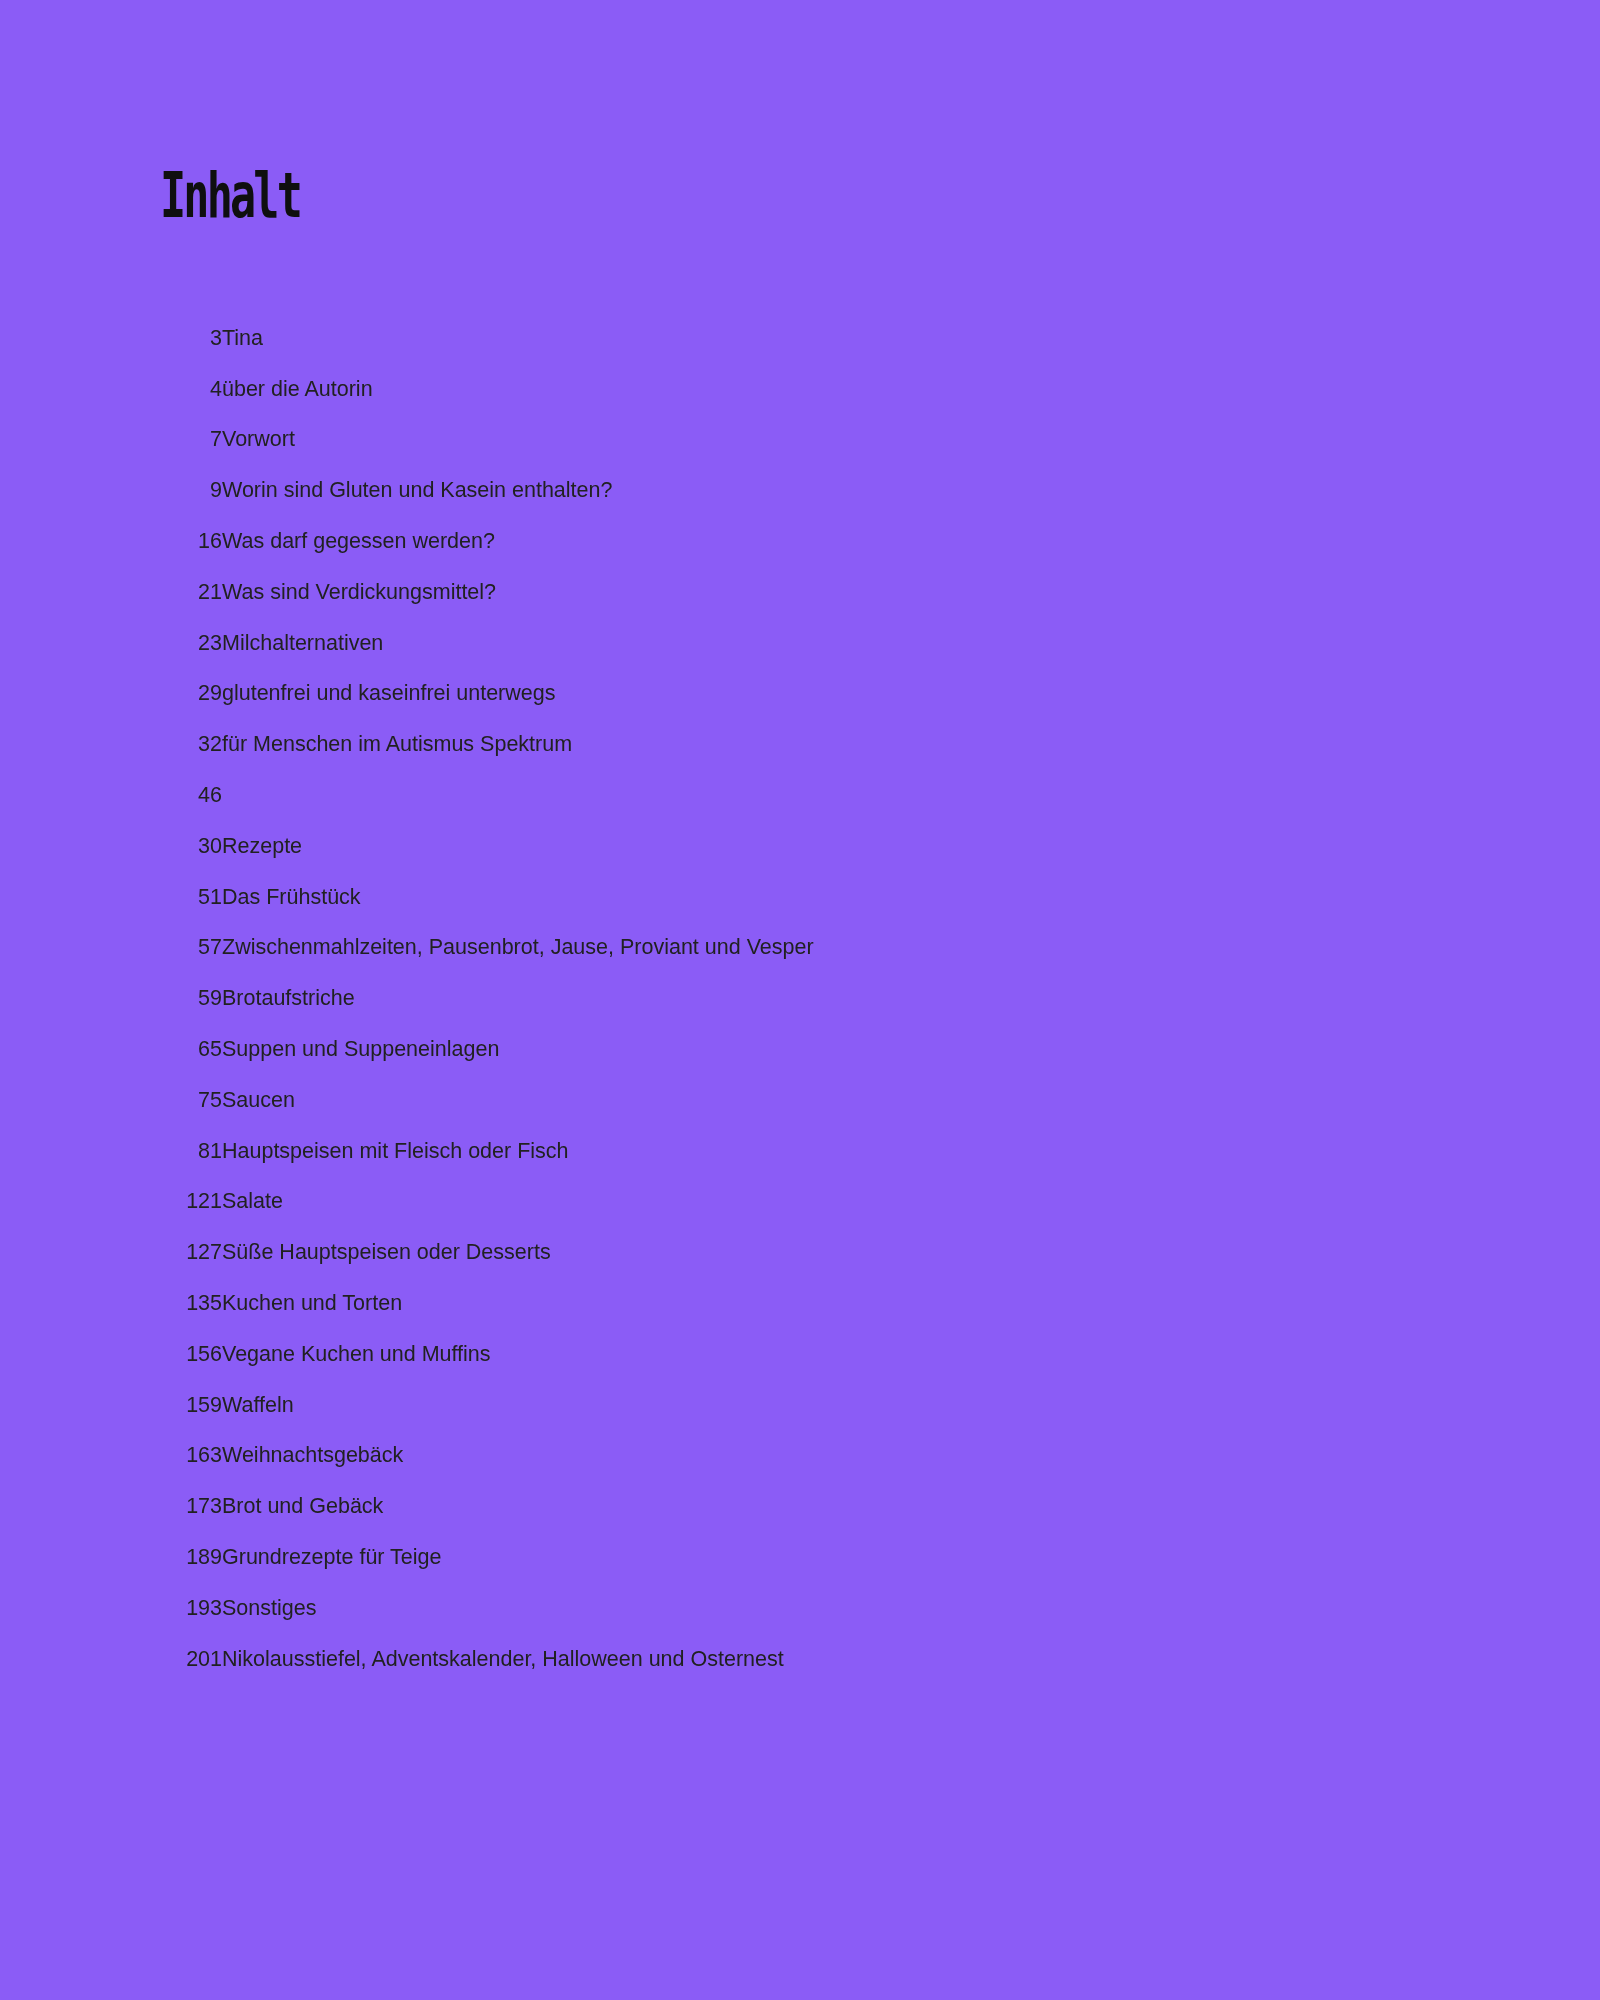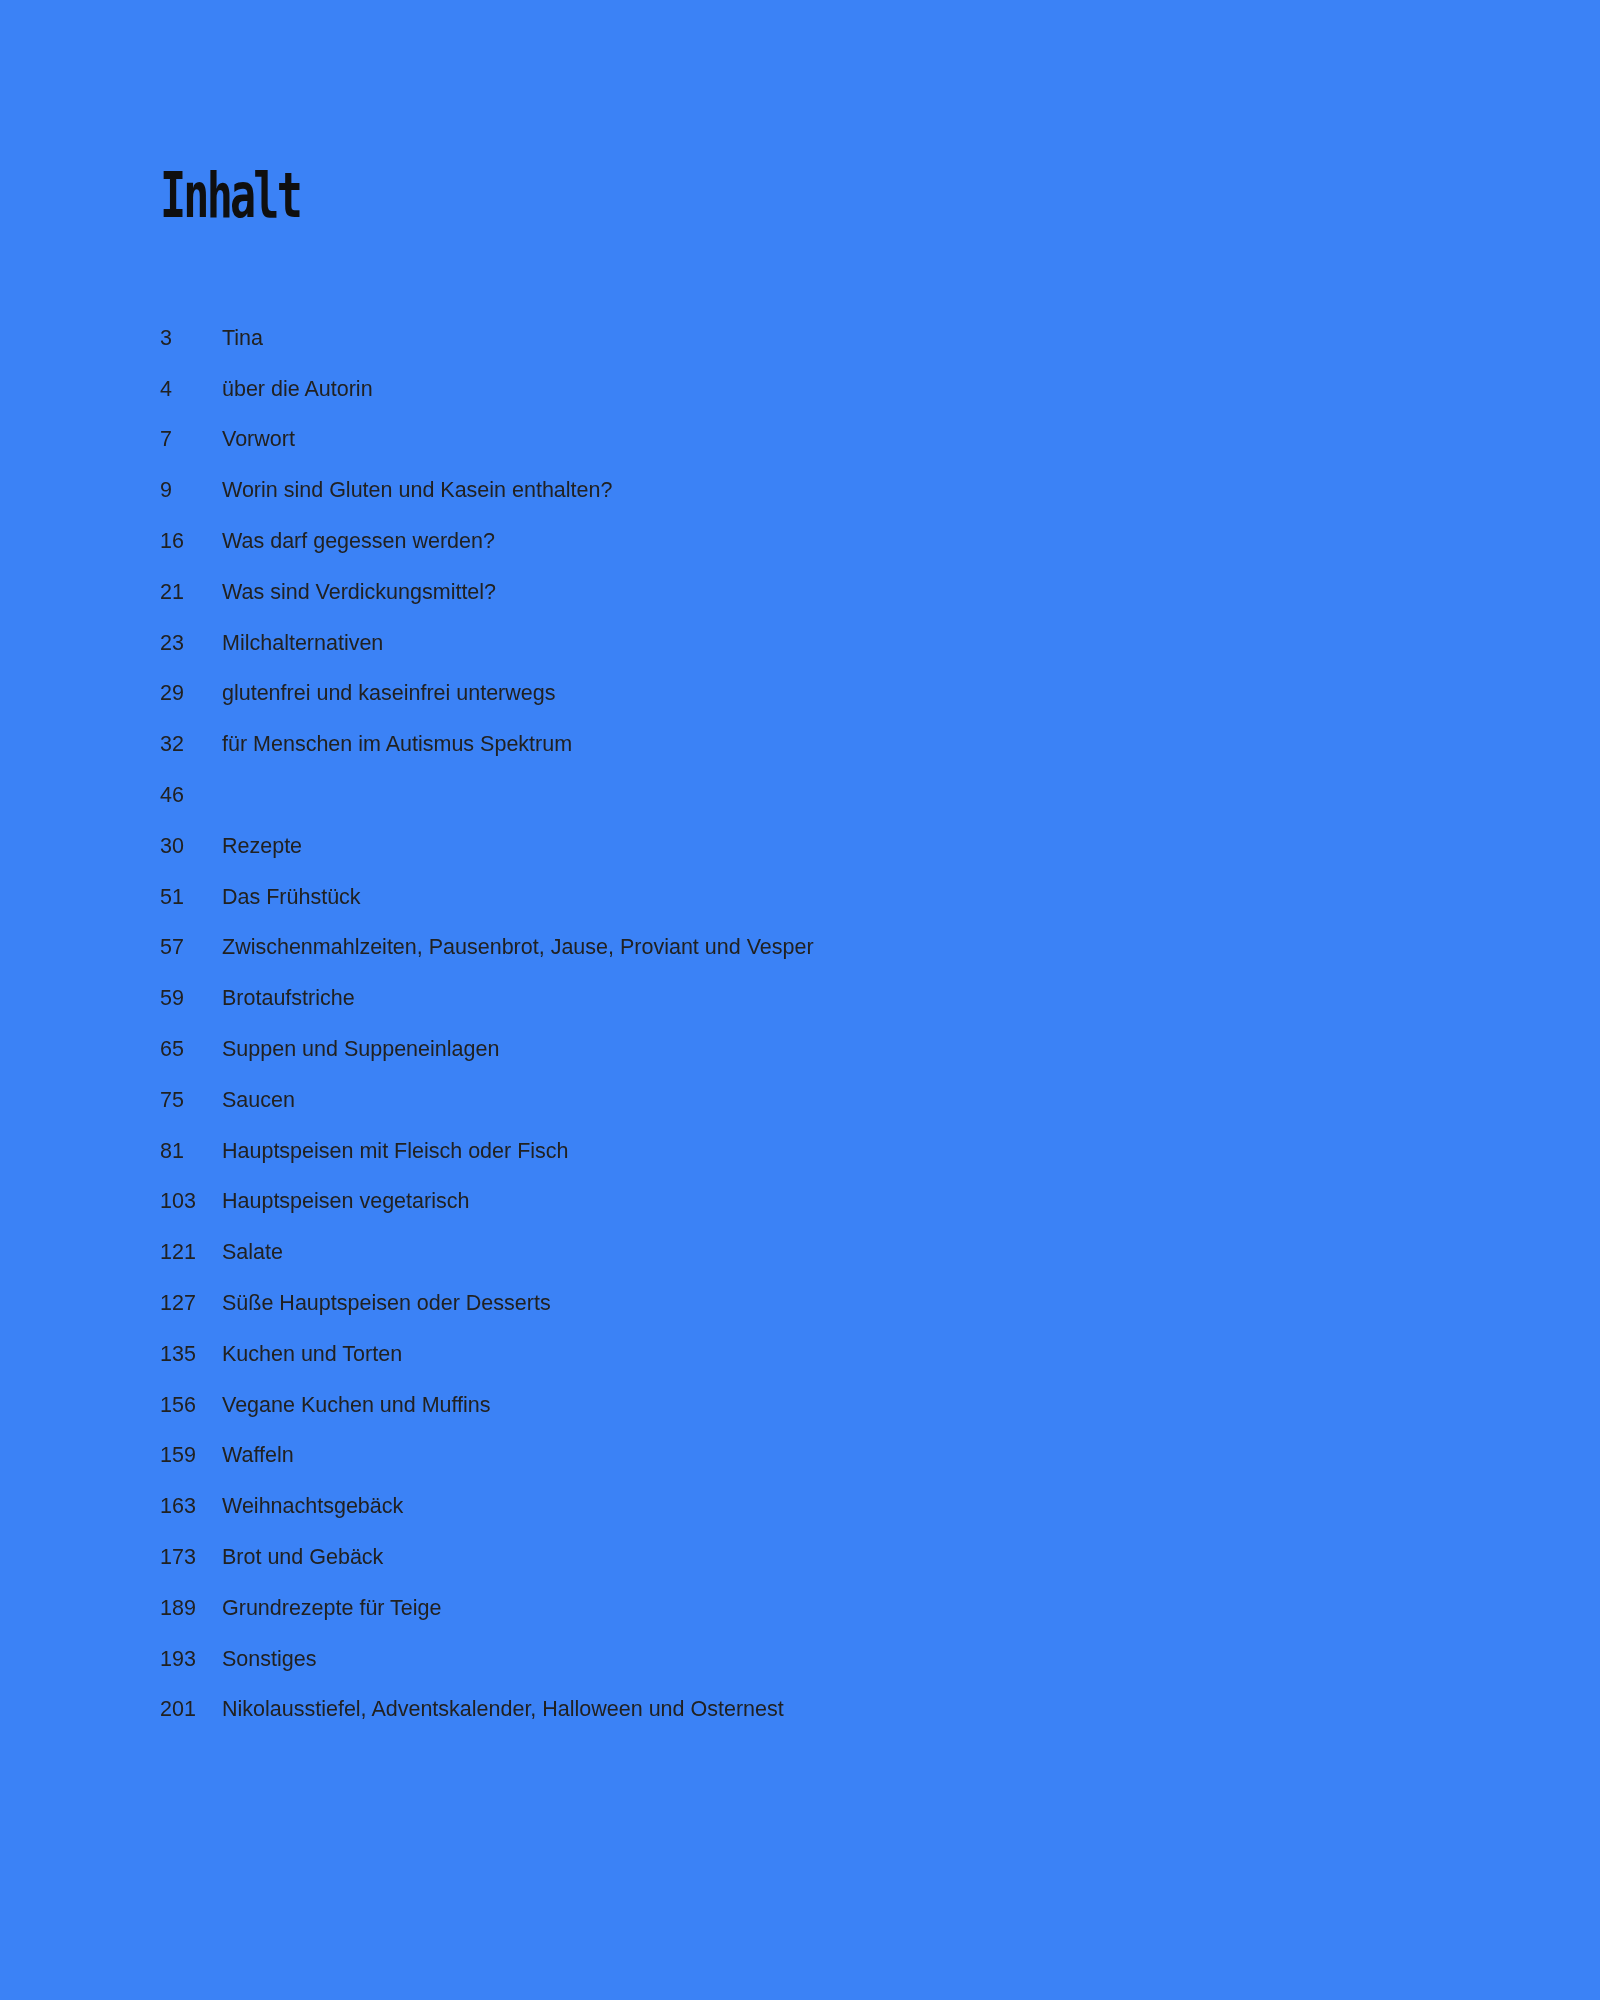--- a/index.html
+++ b/index.html
@@ -58,7 +58,7 @@
 </head>
 <body>
 
-<div class="sheet" style="background: #3b82f6;">
+<div class="sheet" style="background: #8b5cf6; text-align: right;">
   <h1 class="doc-title" style="color: rgb(15, 15, 15);">Inhalt</h1>
 
   <ul class="toc">

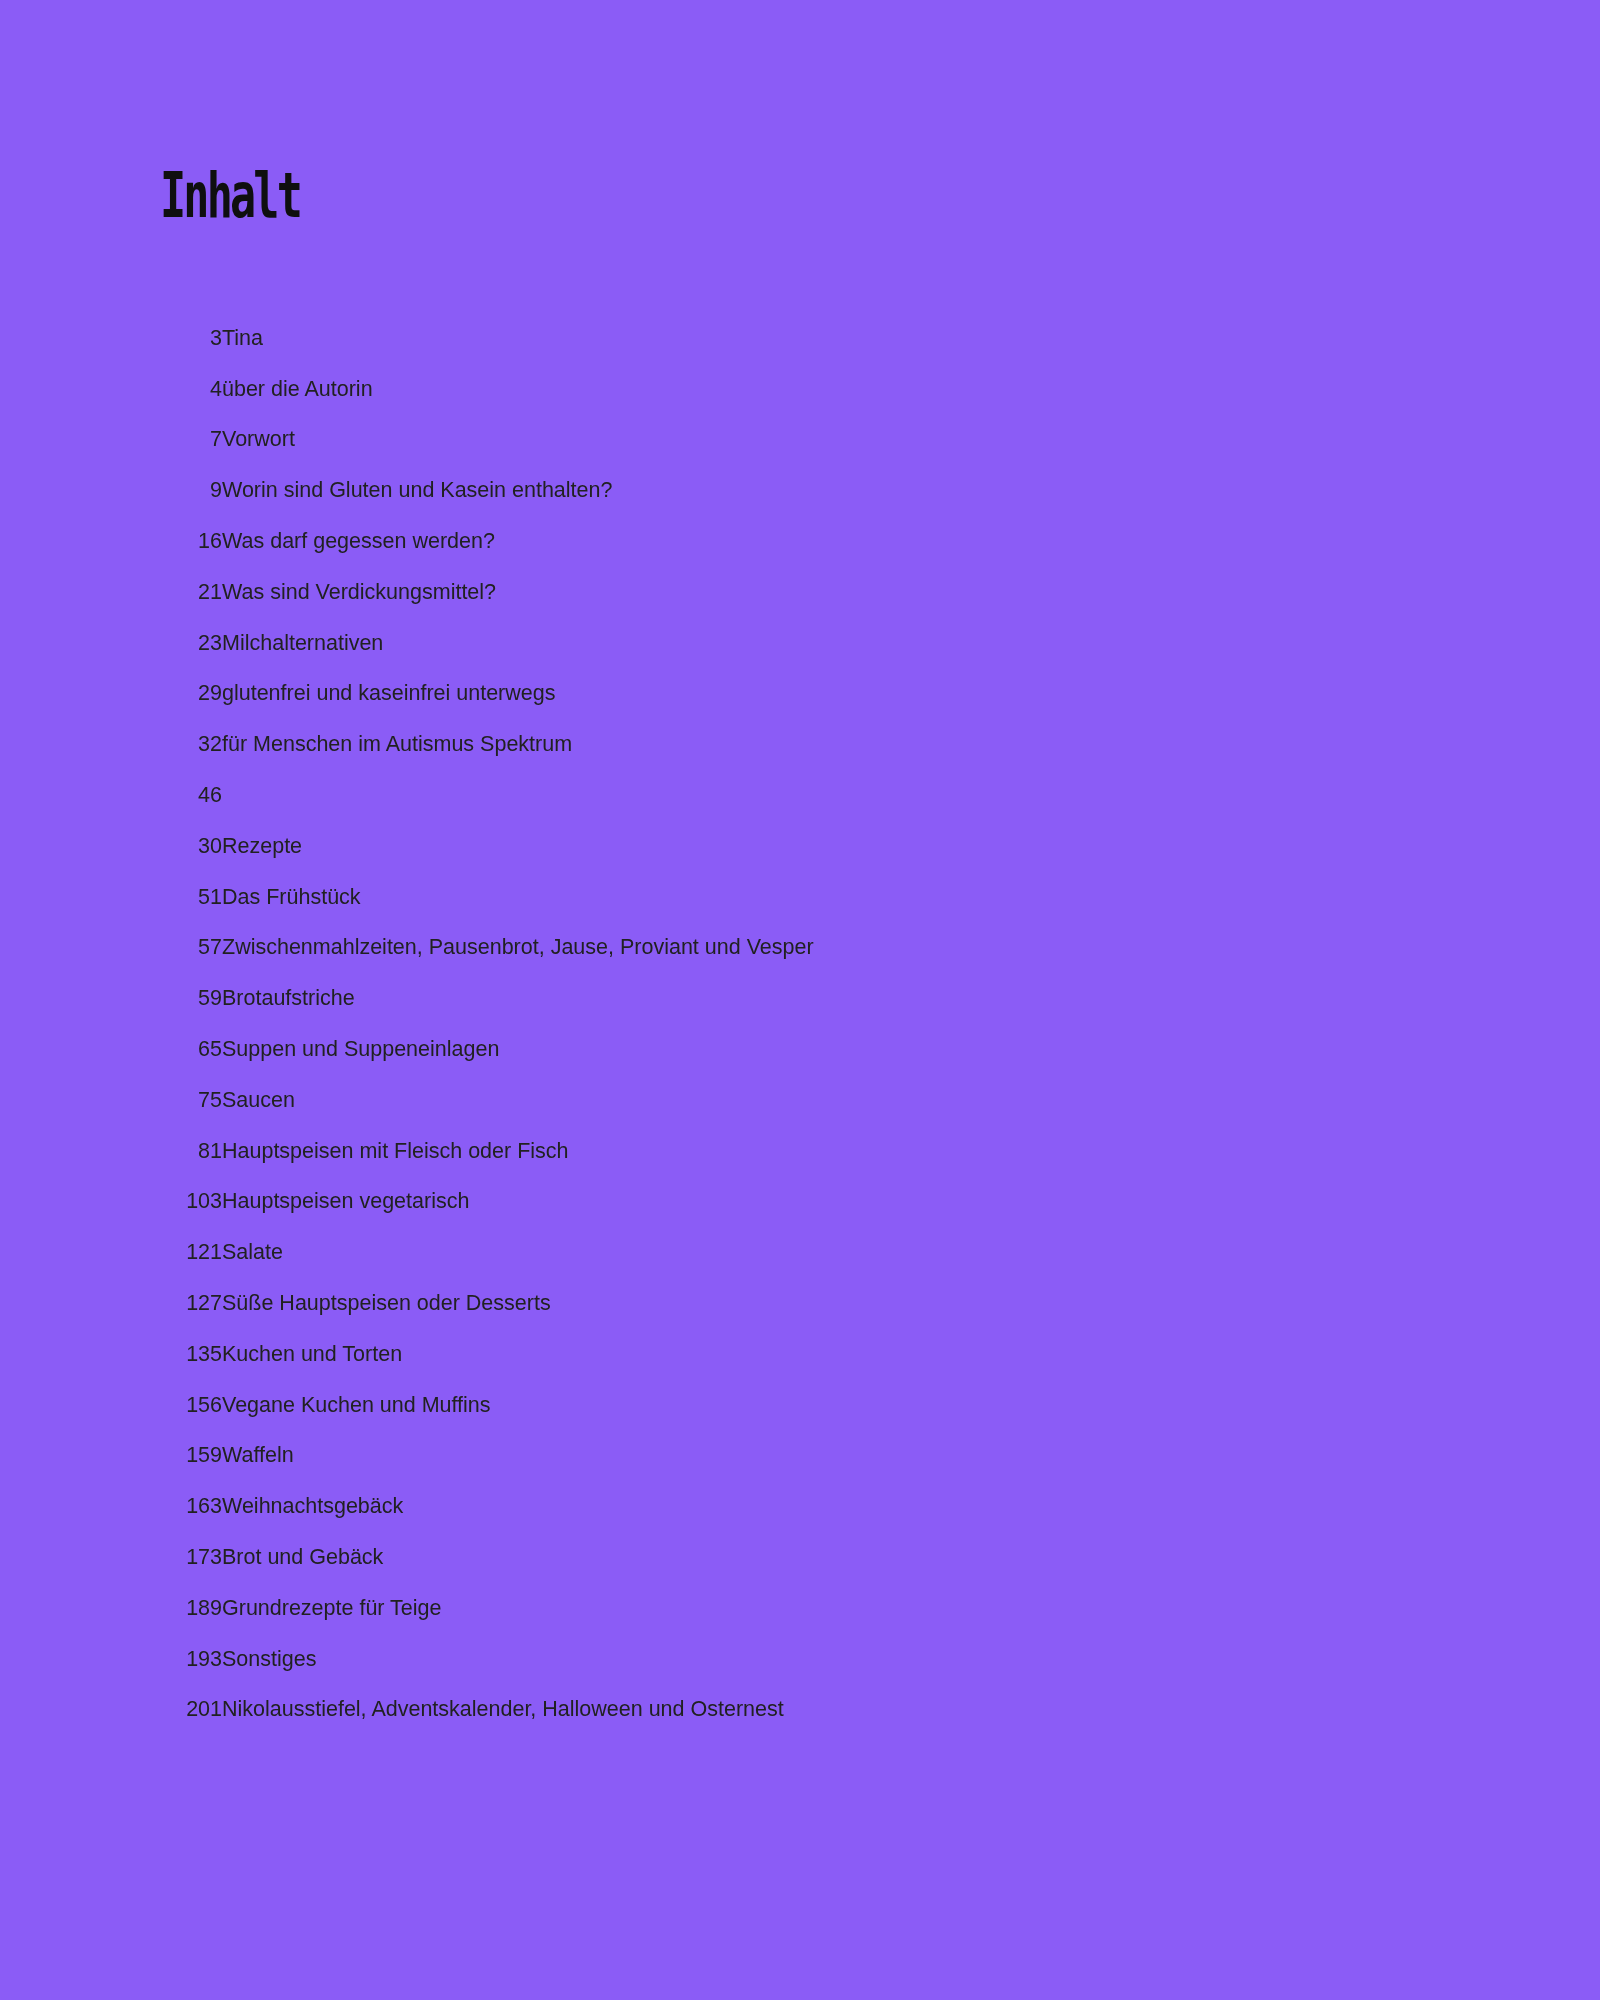--- a/index.html
+++ b/index.html
@@ -130,10 +130,6 @@
       <span class="toc-label">Hauptspeisen mit Fleisch oder Fisch</span>
     </li>
       <li class="toc-row">
-      <span class="toc-page">103</span>
-      <span class="toc-label">Hauptspeisen vegetarisch</span>
-    </li>
-      <li class="toc-row">
       <span class="toc-page">121</span>
       <span class="toc-label">Salate</span>
     </li>

